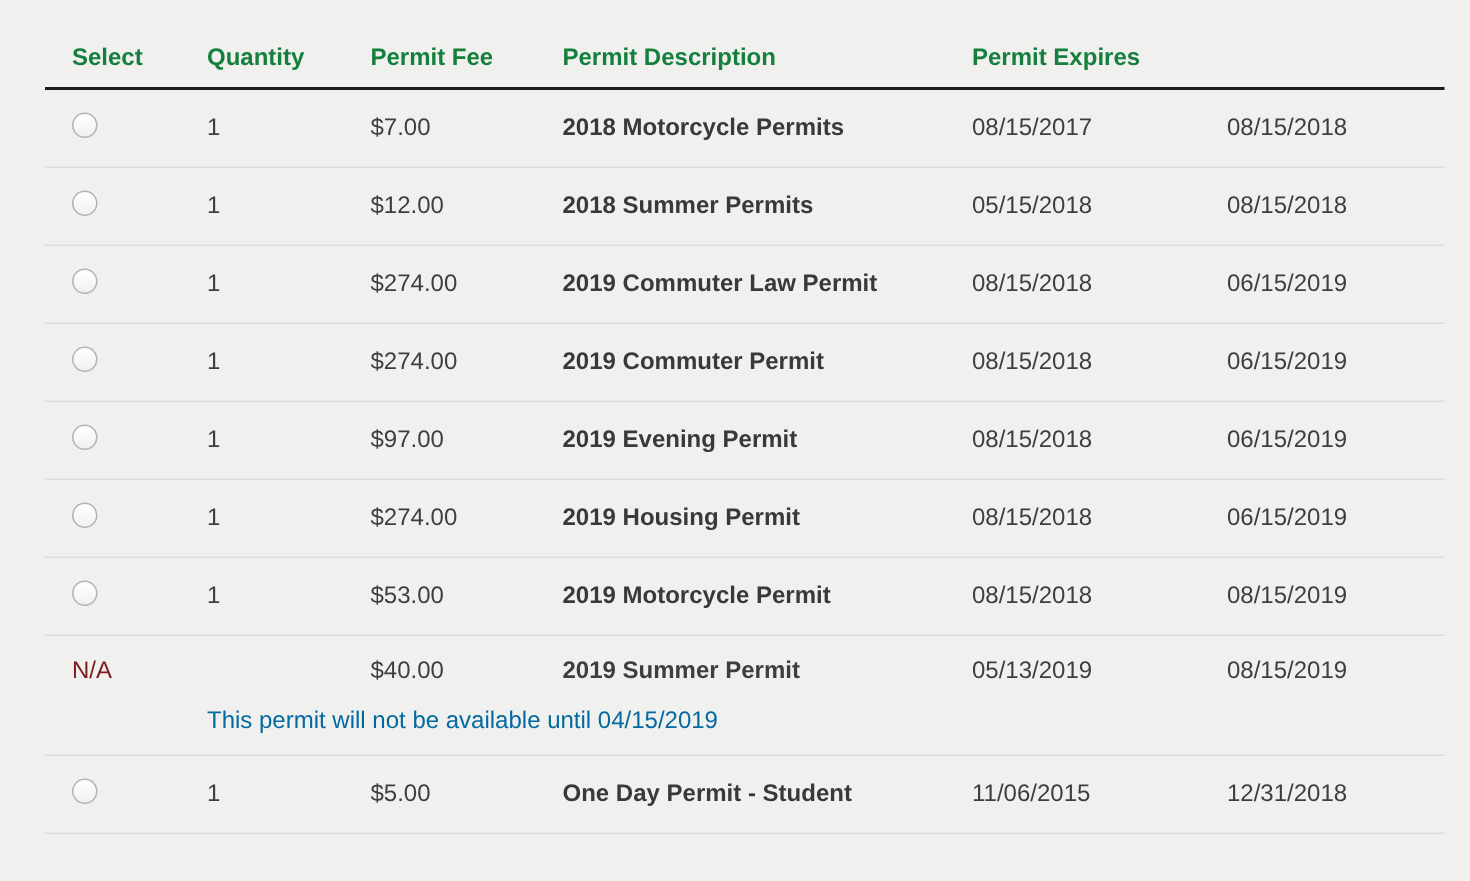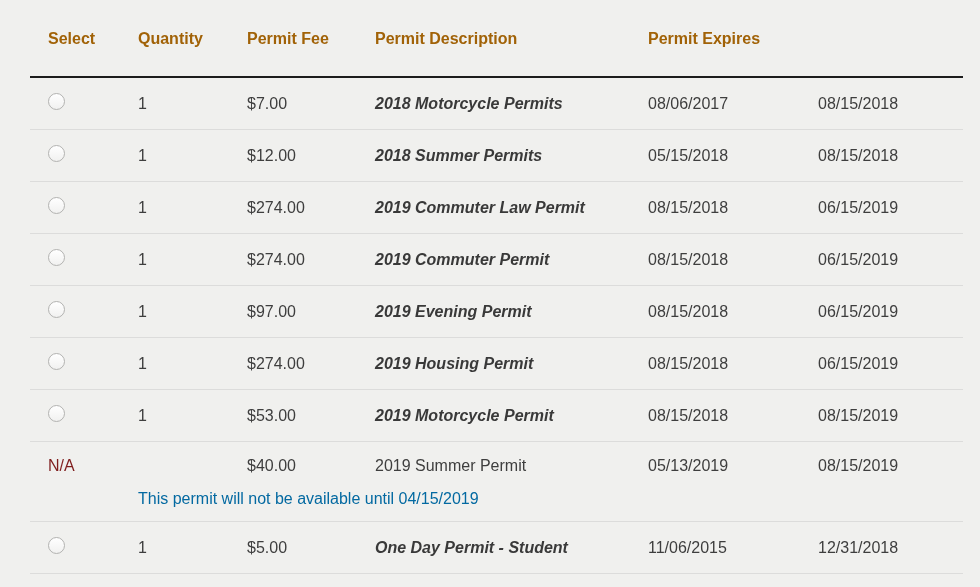--- a/index.html
+++ b/index.html
@@ -24,8 +24,8 @@
   .pad1 { padding-left: 18px; }
   .header-row {
     font-weight: bold;
-    color: #a16207;
-    padding-bottom: 28px;
+    color: #15803d;
+    padding-bottom: 10px;
     border-bottom: 2px solid #1c1c1c;
   }
   .data-row {

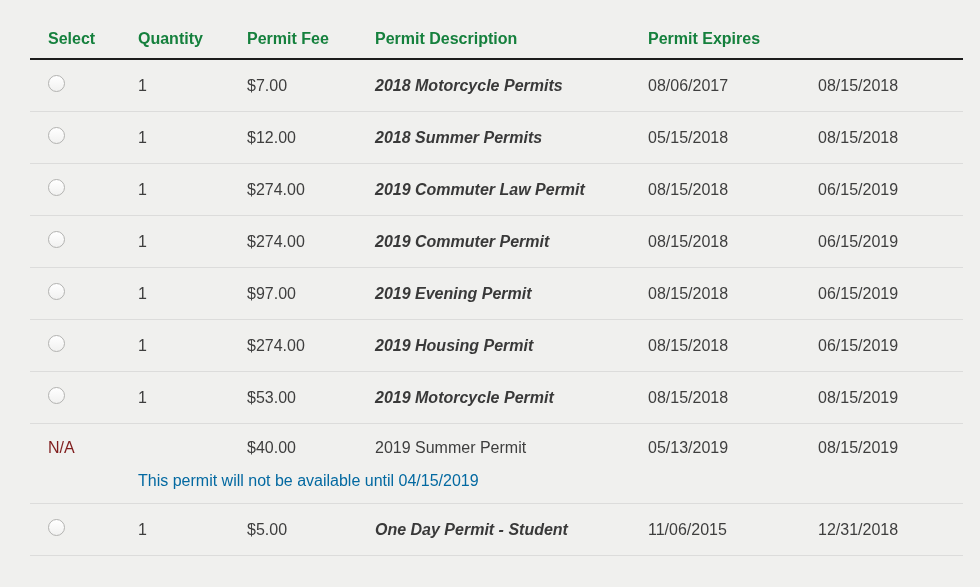--- a/index.html
+++ b/index.html
@@ -38,7 +38,7 @@
   .row-block .grid-row {
     min-height: 48px;
   }
-  .desc-bold { font-weight: bold; color: #393939; font-style: italic; }
+  .desc-bold { font-weight: bold; color: #393939; }
   .desc-normal { font-weight: normal; }
   .radio {
     display: inline-block;

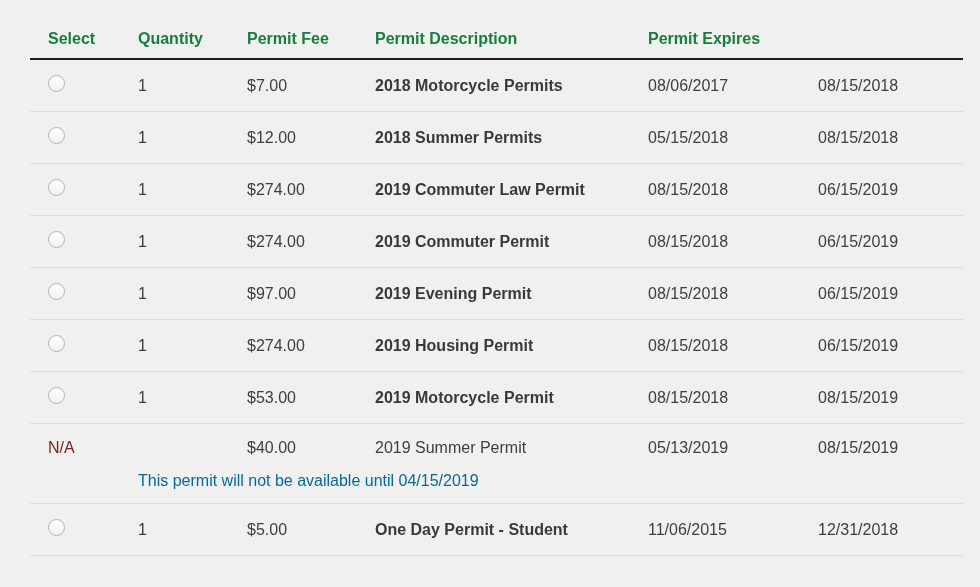--- a/index.html
+++ b/index.html
@@ -77,7 +77,7 @@
         <div>1</div>
         <div>$7.00</div>
         <div class="desc-bold">2018 Motorcycle Permits</div>
-        <div>08/06/2017</div>
+        <div>08/15/2017</div>
         <div>08/15/2018</div>
       </div>
       <div class="data-row grid-row">

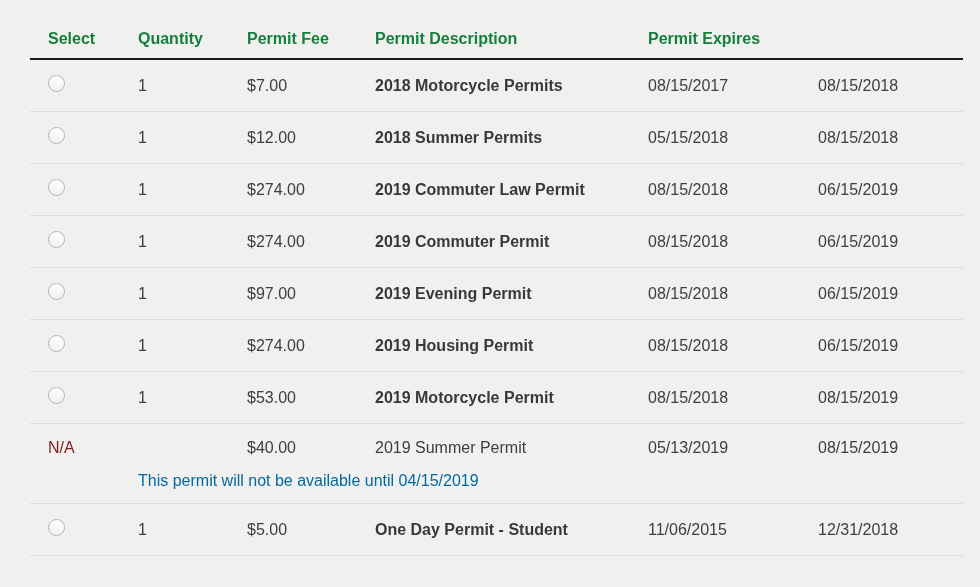--- a/index.html
+++ b/index.html
@@ -39,7 +39,7 @@
     min-height: 48px;
   }
   .desc-bold { font-weight: bold; color: #393939; }
-  .desc-normal { font-weight: normal; }
+  .desc-normal { font-weight: bold; }
   .radio {
     display: inline-block;
     width: 17px;

